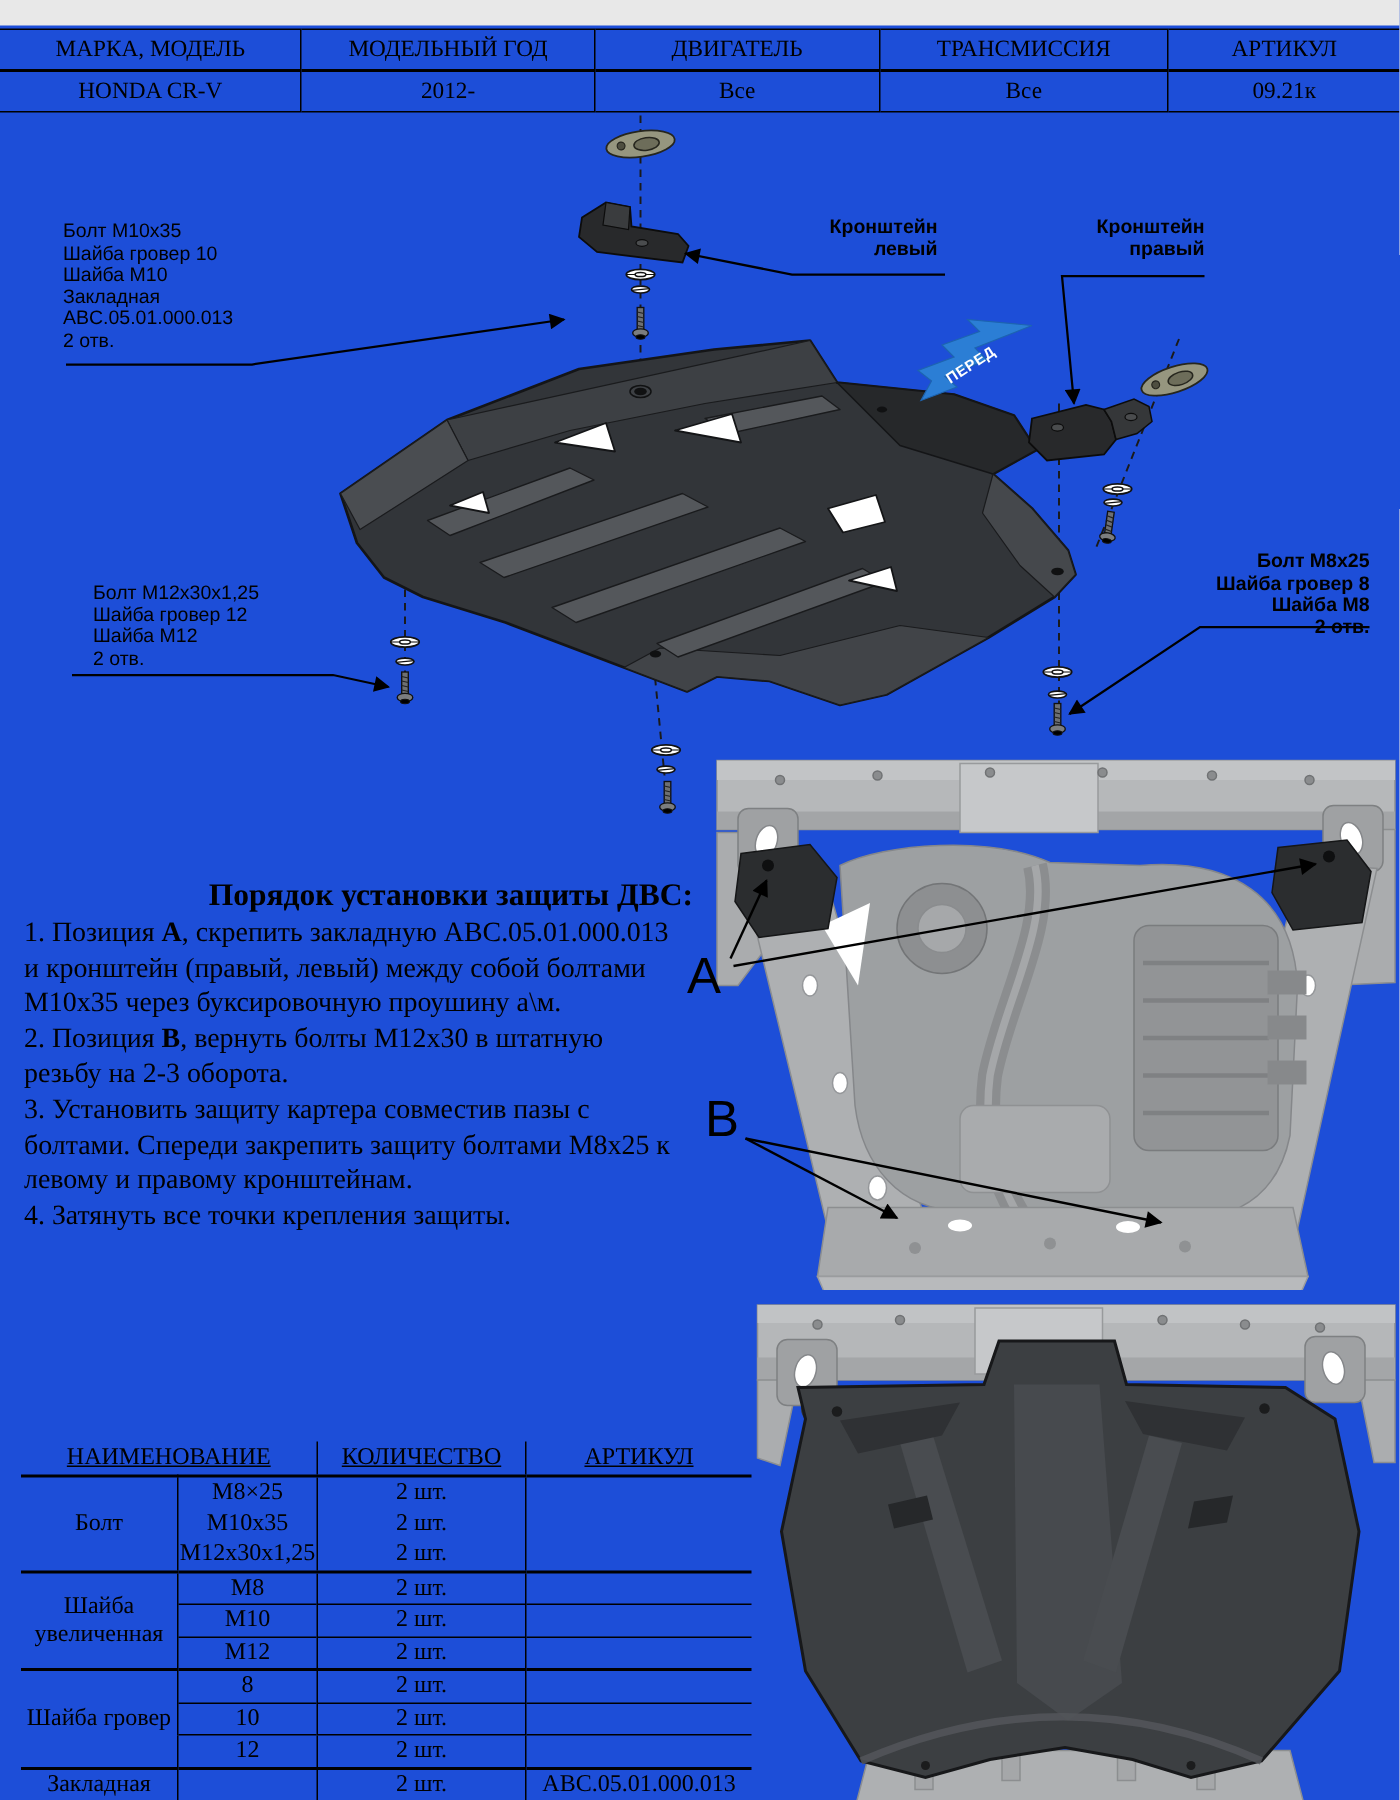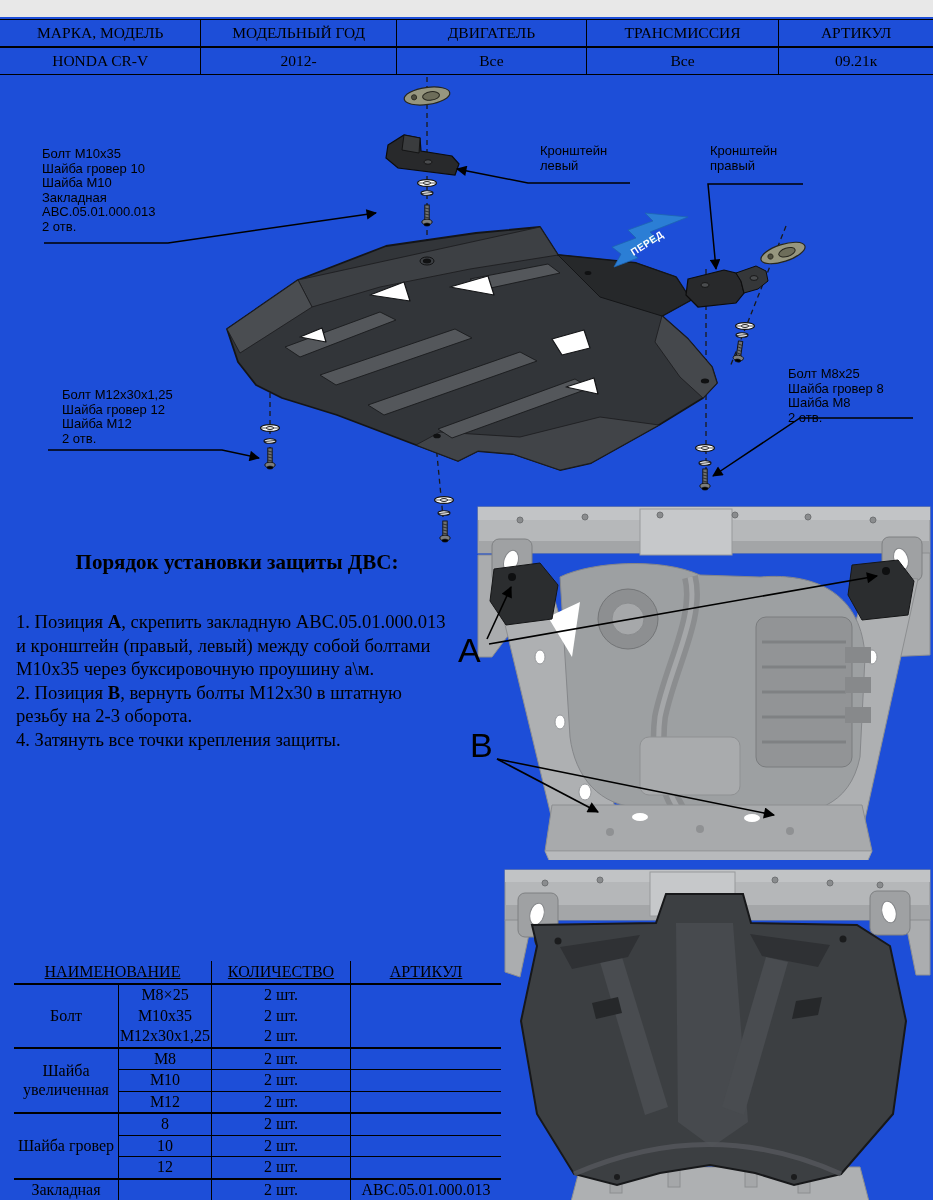--- a/index.html
+++ b/index.html
@@ -15,7 +15,7 @@
   
   .callout{position:absolute;font-family:"Liberation Sans",sans-serif;font-size:13px;
            line-height:14.6px;white-space:nowrap;}
-  .callout.right{text-align:left;}
+  .callout.right{text-align:right;font-weight:bold;}
   
   .instr-title{position:absolute;left:12px;top:533px;width:450px;text-align:center;
                font-weight:bold;font-size:21px;}

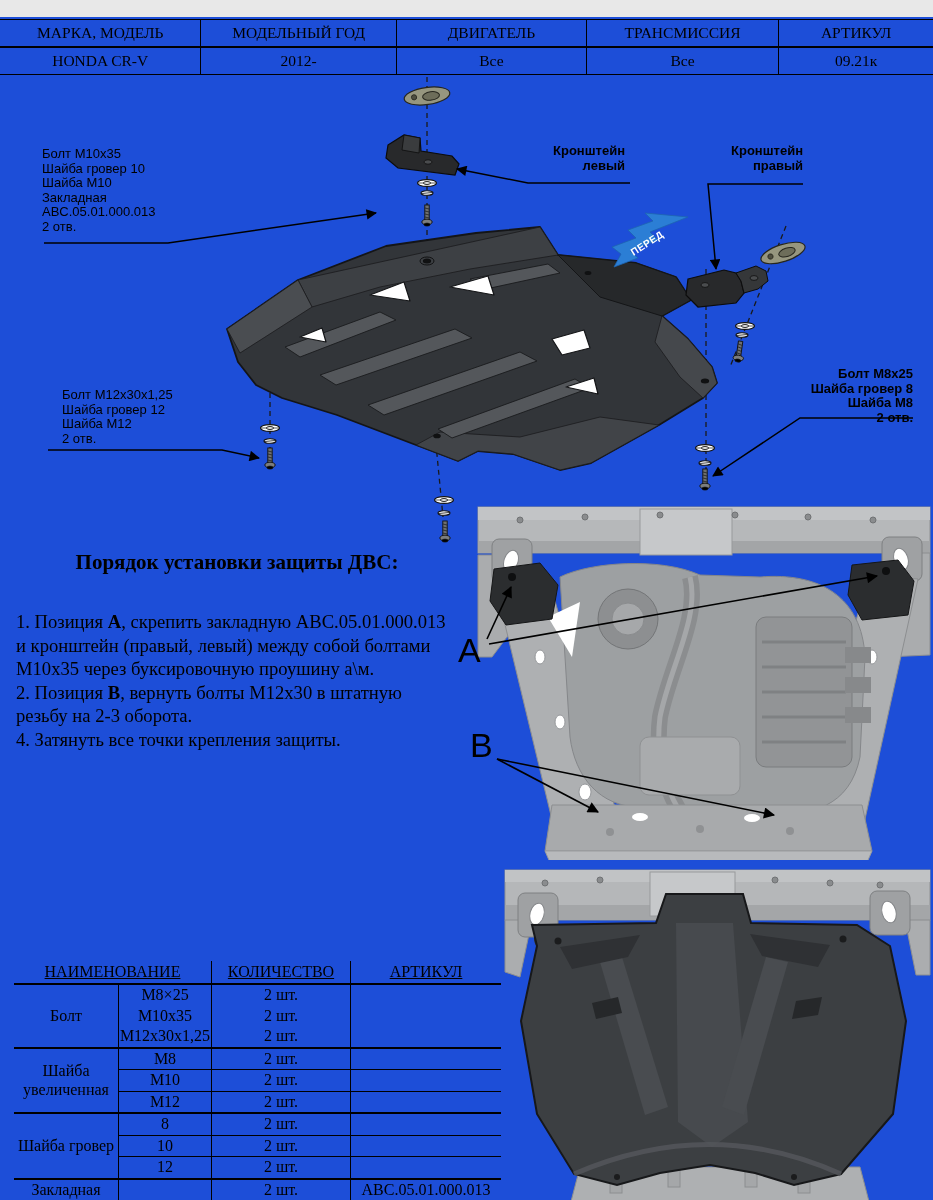--- a/index.html
+++ b/index.html
@@ -17,7 +17,7 @@
            line-height:14.6px;white-space:nowrap;}
   .callout.right{text-align:right;font-weight:bold;}
   
-  .instr-title{position:absolute;left:12px;top:533px;width:450px;text-align:center;
+  .instr-title{position:absolute;left:12px;top:567px;width:450px;text-align:right;
                font-weight:bold;font-size:21px;}
   .steps{position:absolute;left:16px;top:593px;width:442px;font-size:18.6px;line-height:23.6px;}
   .steps .b{font-weight:bold;}

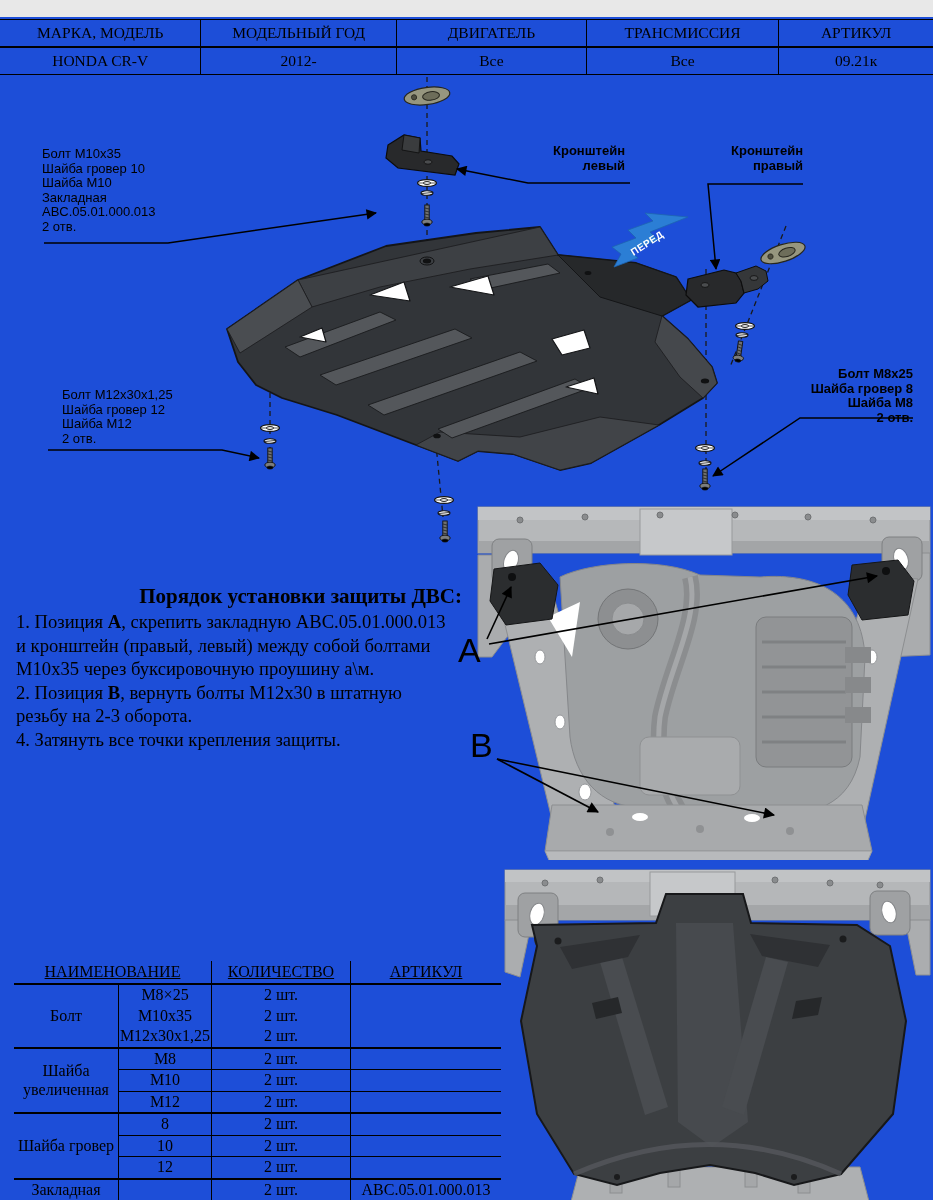--- a/index.html
+++ b/index.html
@@ -350,6 +350,7 @@
   <div class="steps">
       <div><span>1.  Позиция </span><span class="b">А</span><span>, скрепить закладную ABC.05.01.000.013 и кронштейн (правый, левый) между собой болтами М10х35 через буксировочную проушину а\м.</span></div>
       <div><span>2.  Позиция </span><span class="b">В</span><span>, вернуть болты М12х30 в штатную резьбу на  2-3 оборота.</span></div>
+      <div><span>3.  Установить защиту картера совместив пазы с болтами. Спереди закрепить защиту болтами М8х25 к левому и правому кронштейнам.</span></div>
       <div><span>4.  Затянуть все точки крепления защиты.</span></div>
     </div>
 

